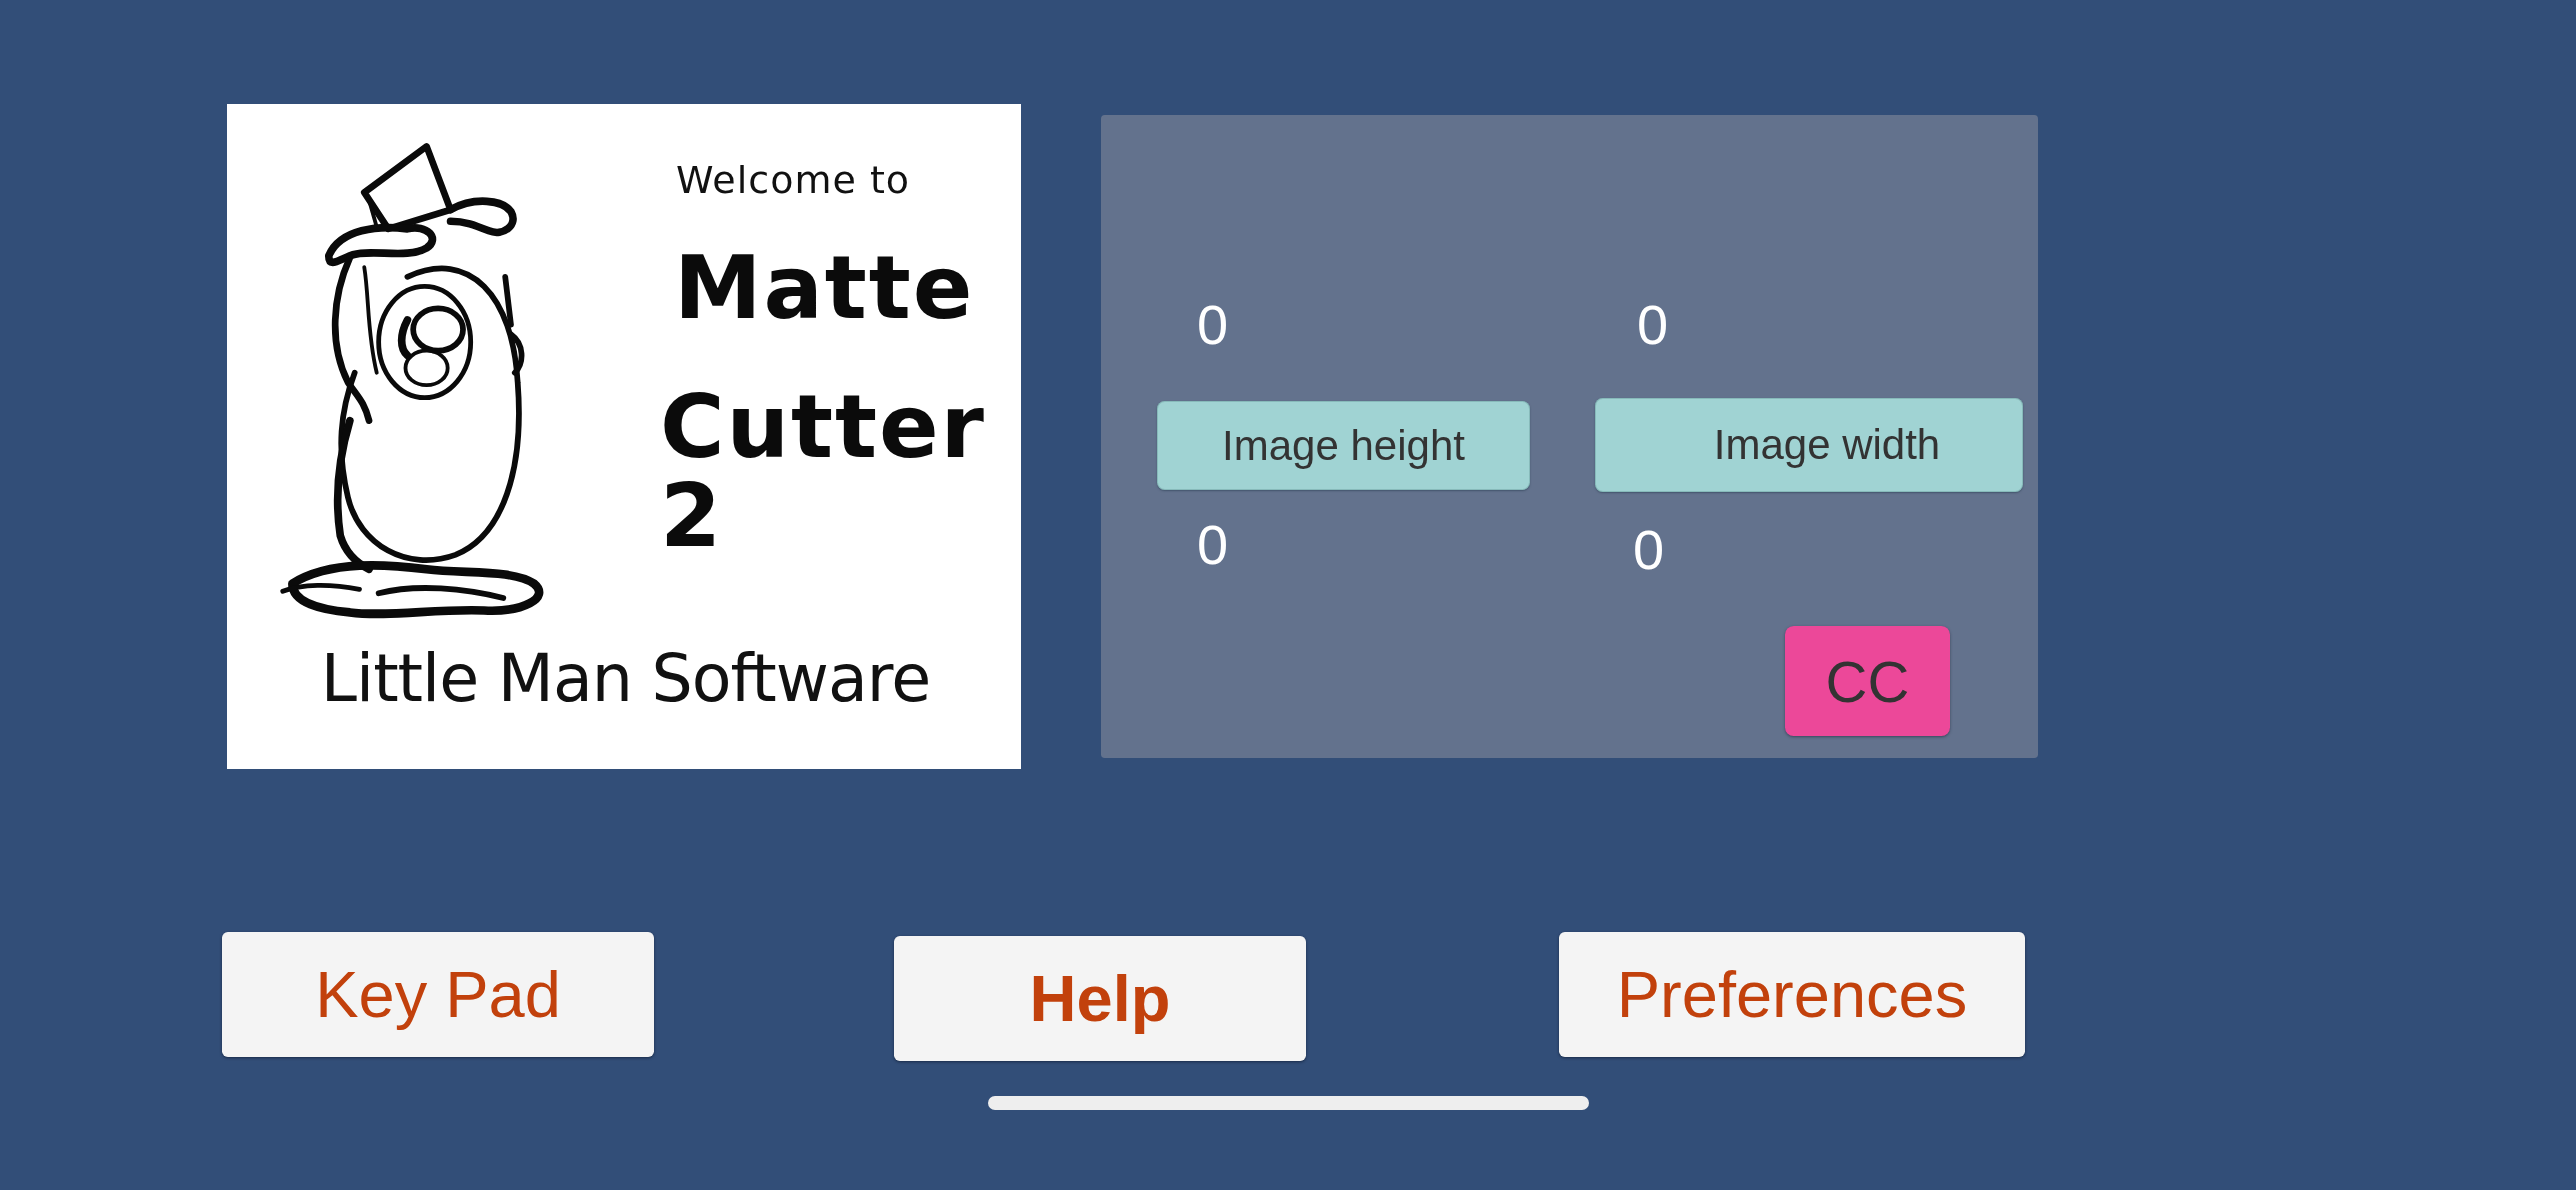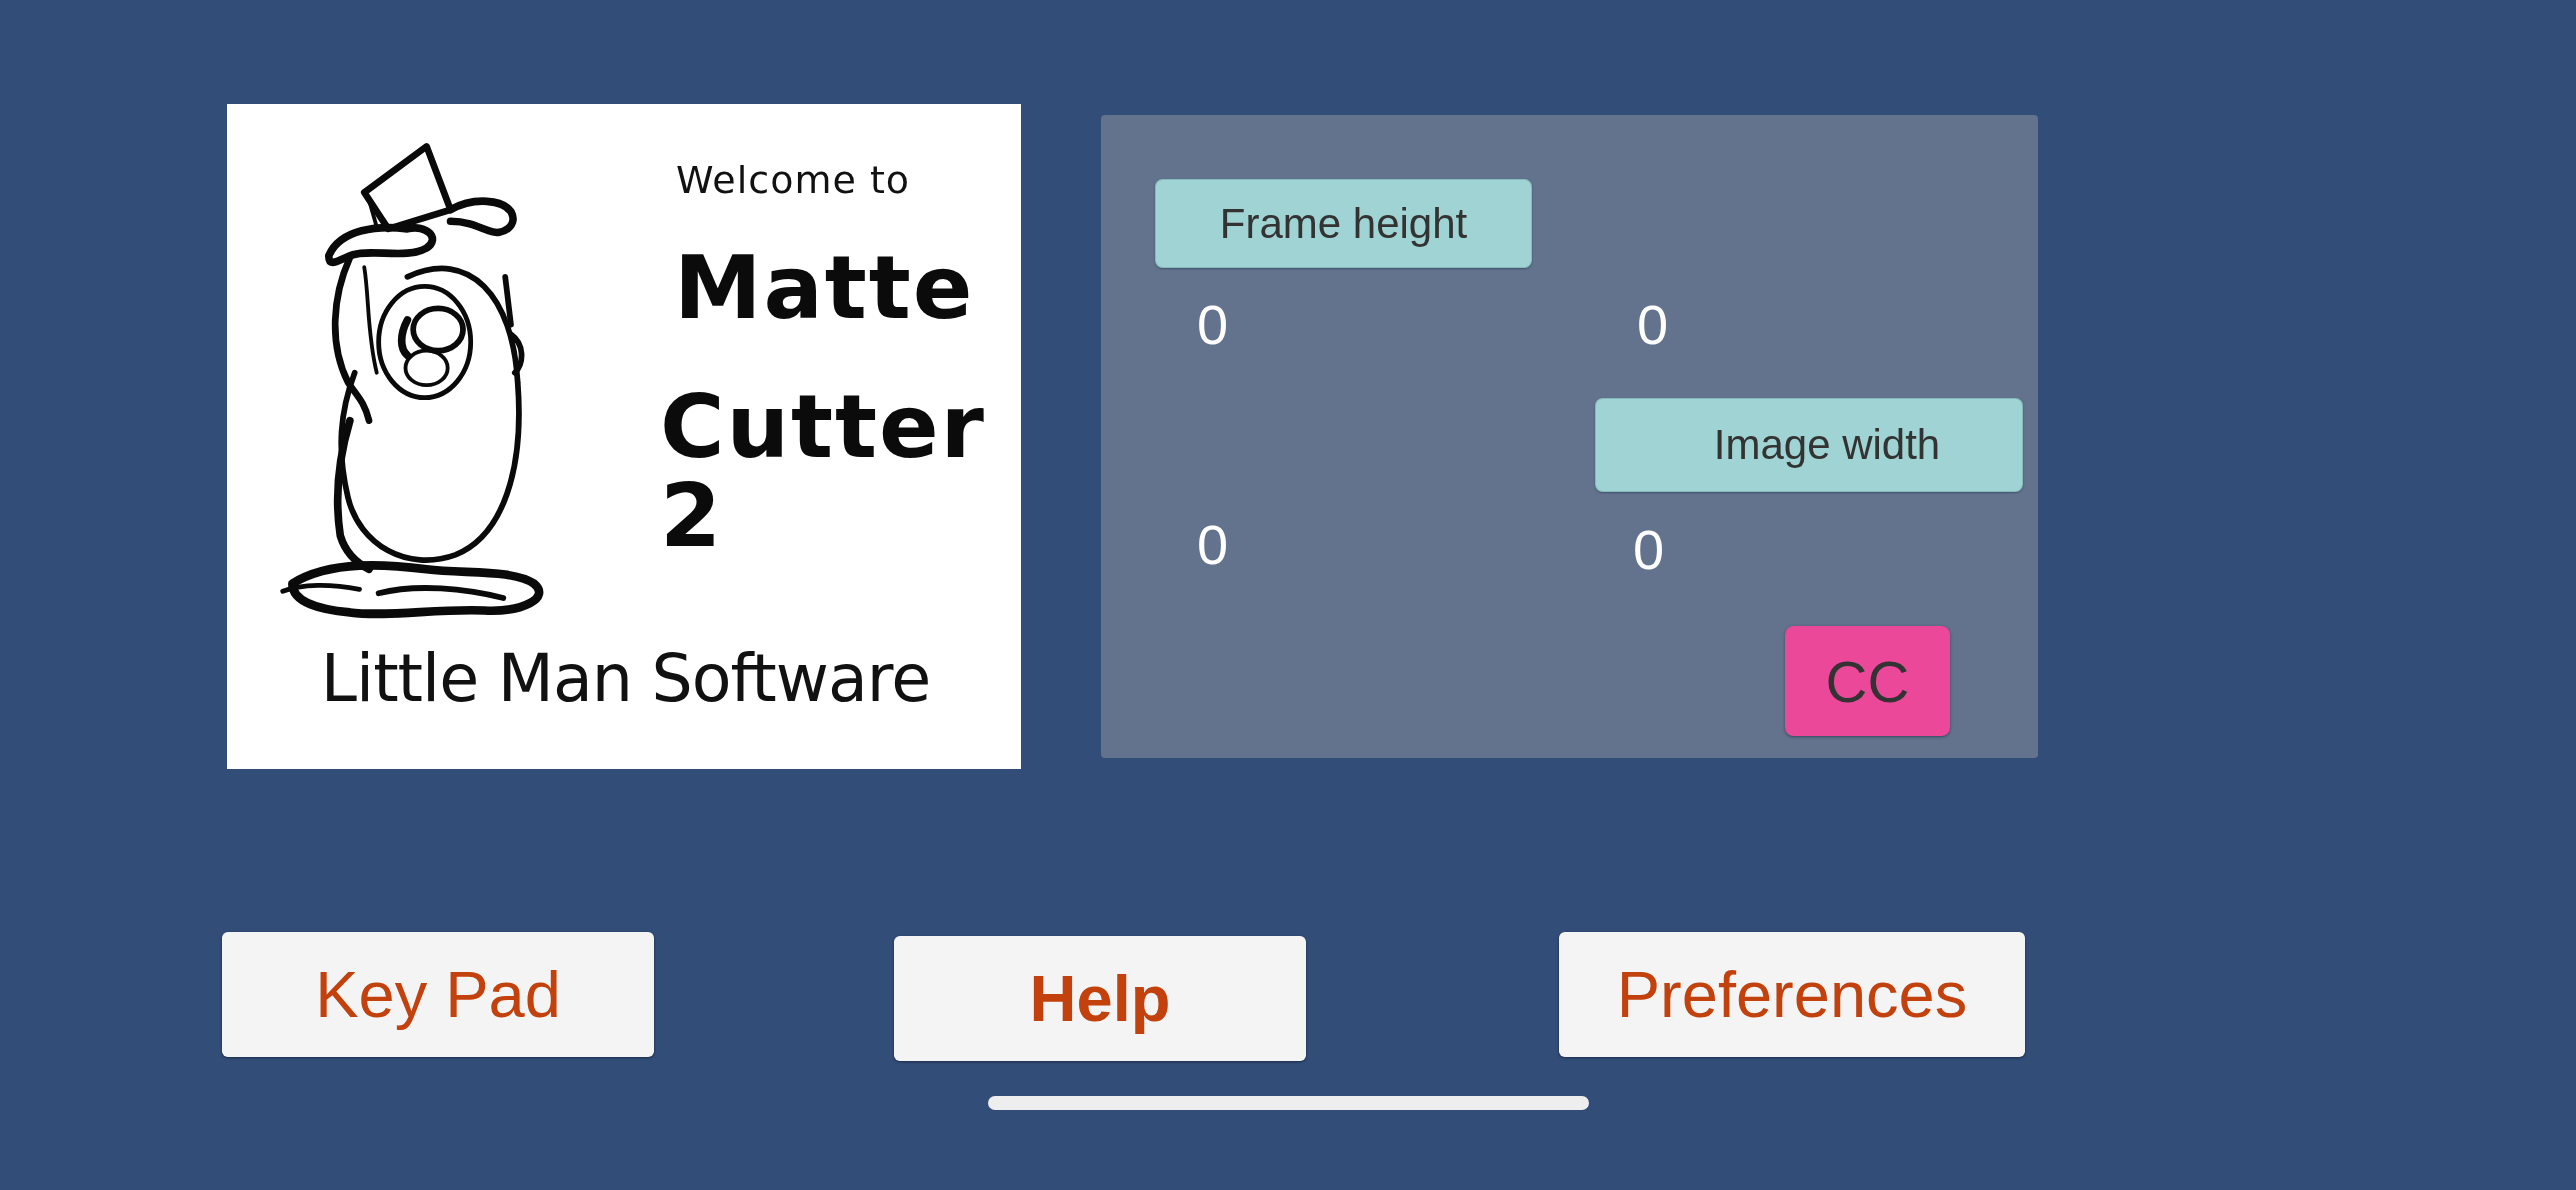--- a/index.html
+++ b/index.html
@@ -146,7 +146,6 @@
 </div>
 
 <div id="panel" class="abs">
-  <div class="dim-btn" style="left:54px; top:64px; width:377px; height:89px;">Frame height</div>
   <div class="dim-val" style="left:96px; top:182px;">0</div>
 
   <div class="dim-val" style="left:536px; top:182px;">0</div>

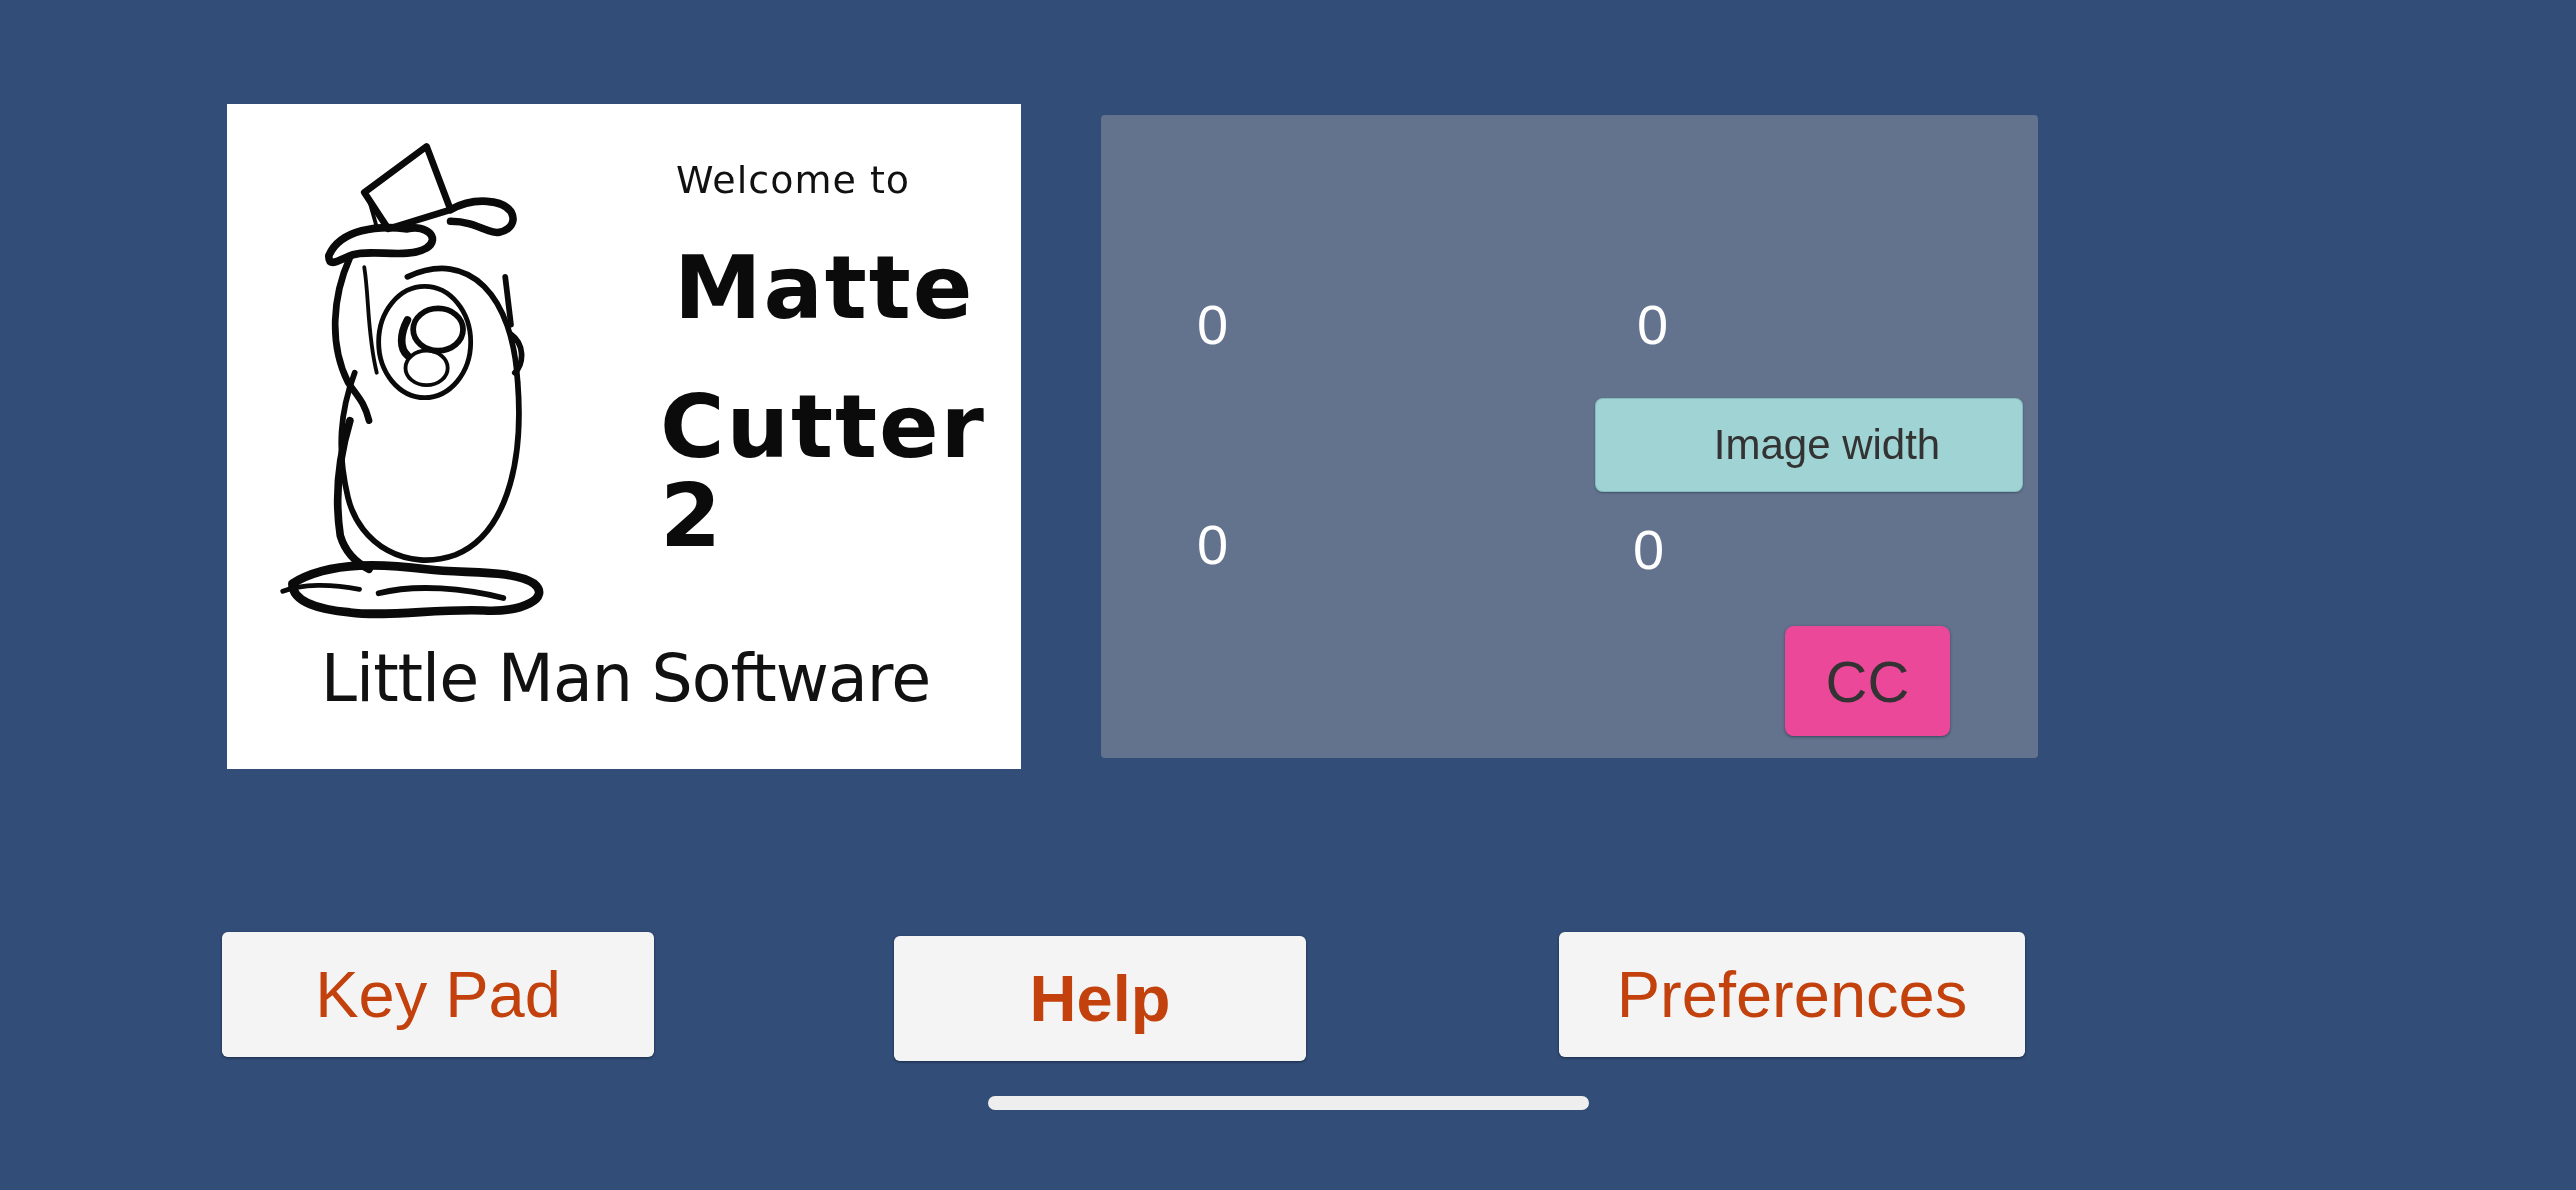--- a/index.html
+++ b/index.html
@@ -150,6 +150,7 @@
 
   <div class="dim-val" style="left:536px; top:182px;">0</div>
 
+  <div class="dim-btn" style="left:56px; top:286px; width:373px; height:89px;">Image height</div>
   <div class="dim-val" style="left:96px; top:402px;">0</div>
 
   <div class="dim-btn" style="left:494px; top:283px; width:392px; height:94px;padding-left:36px;">Image width</div>

